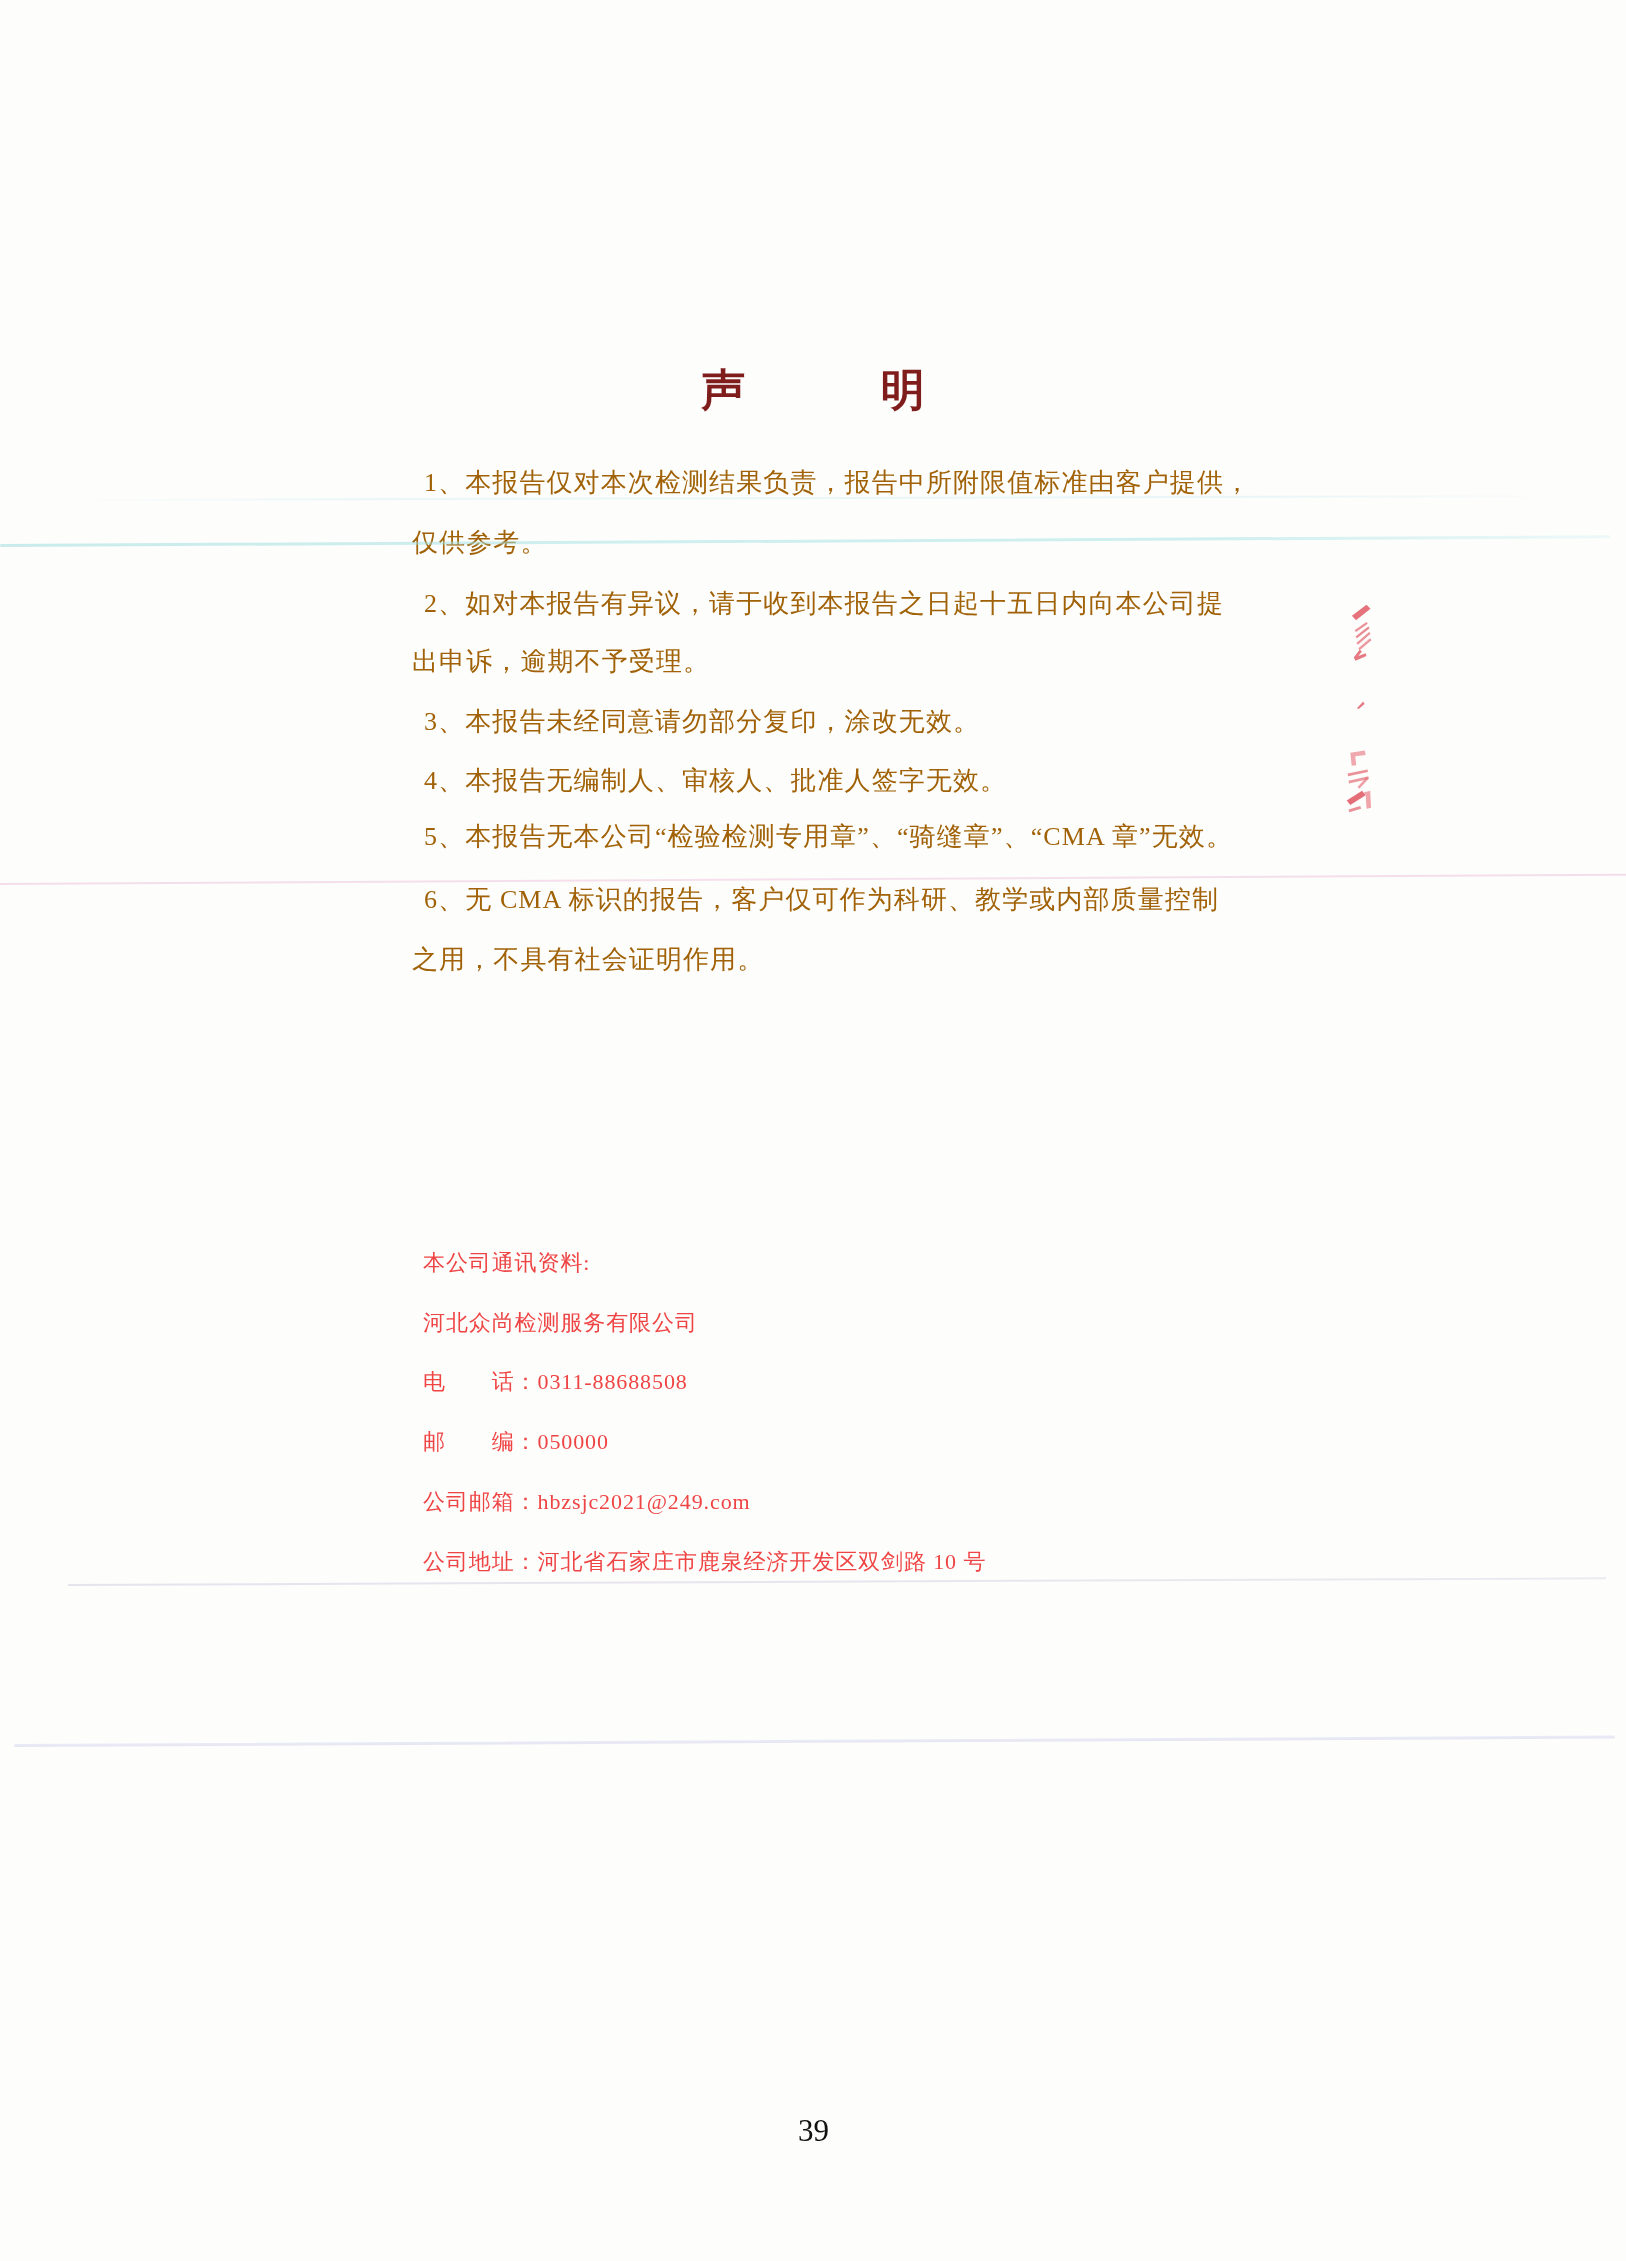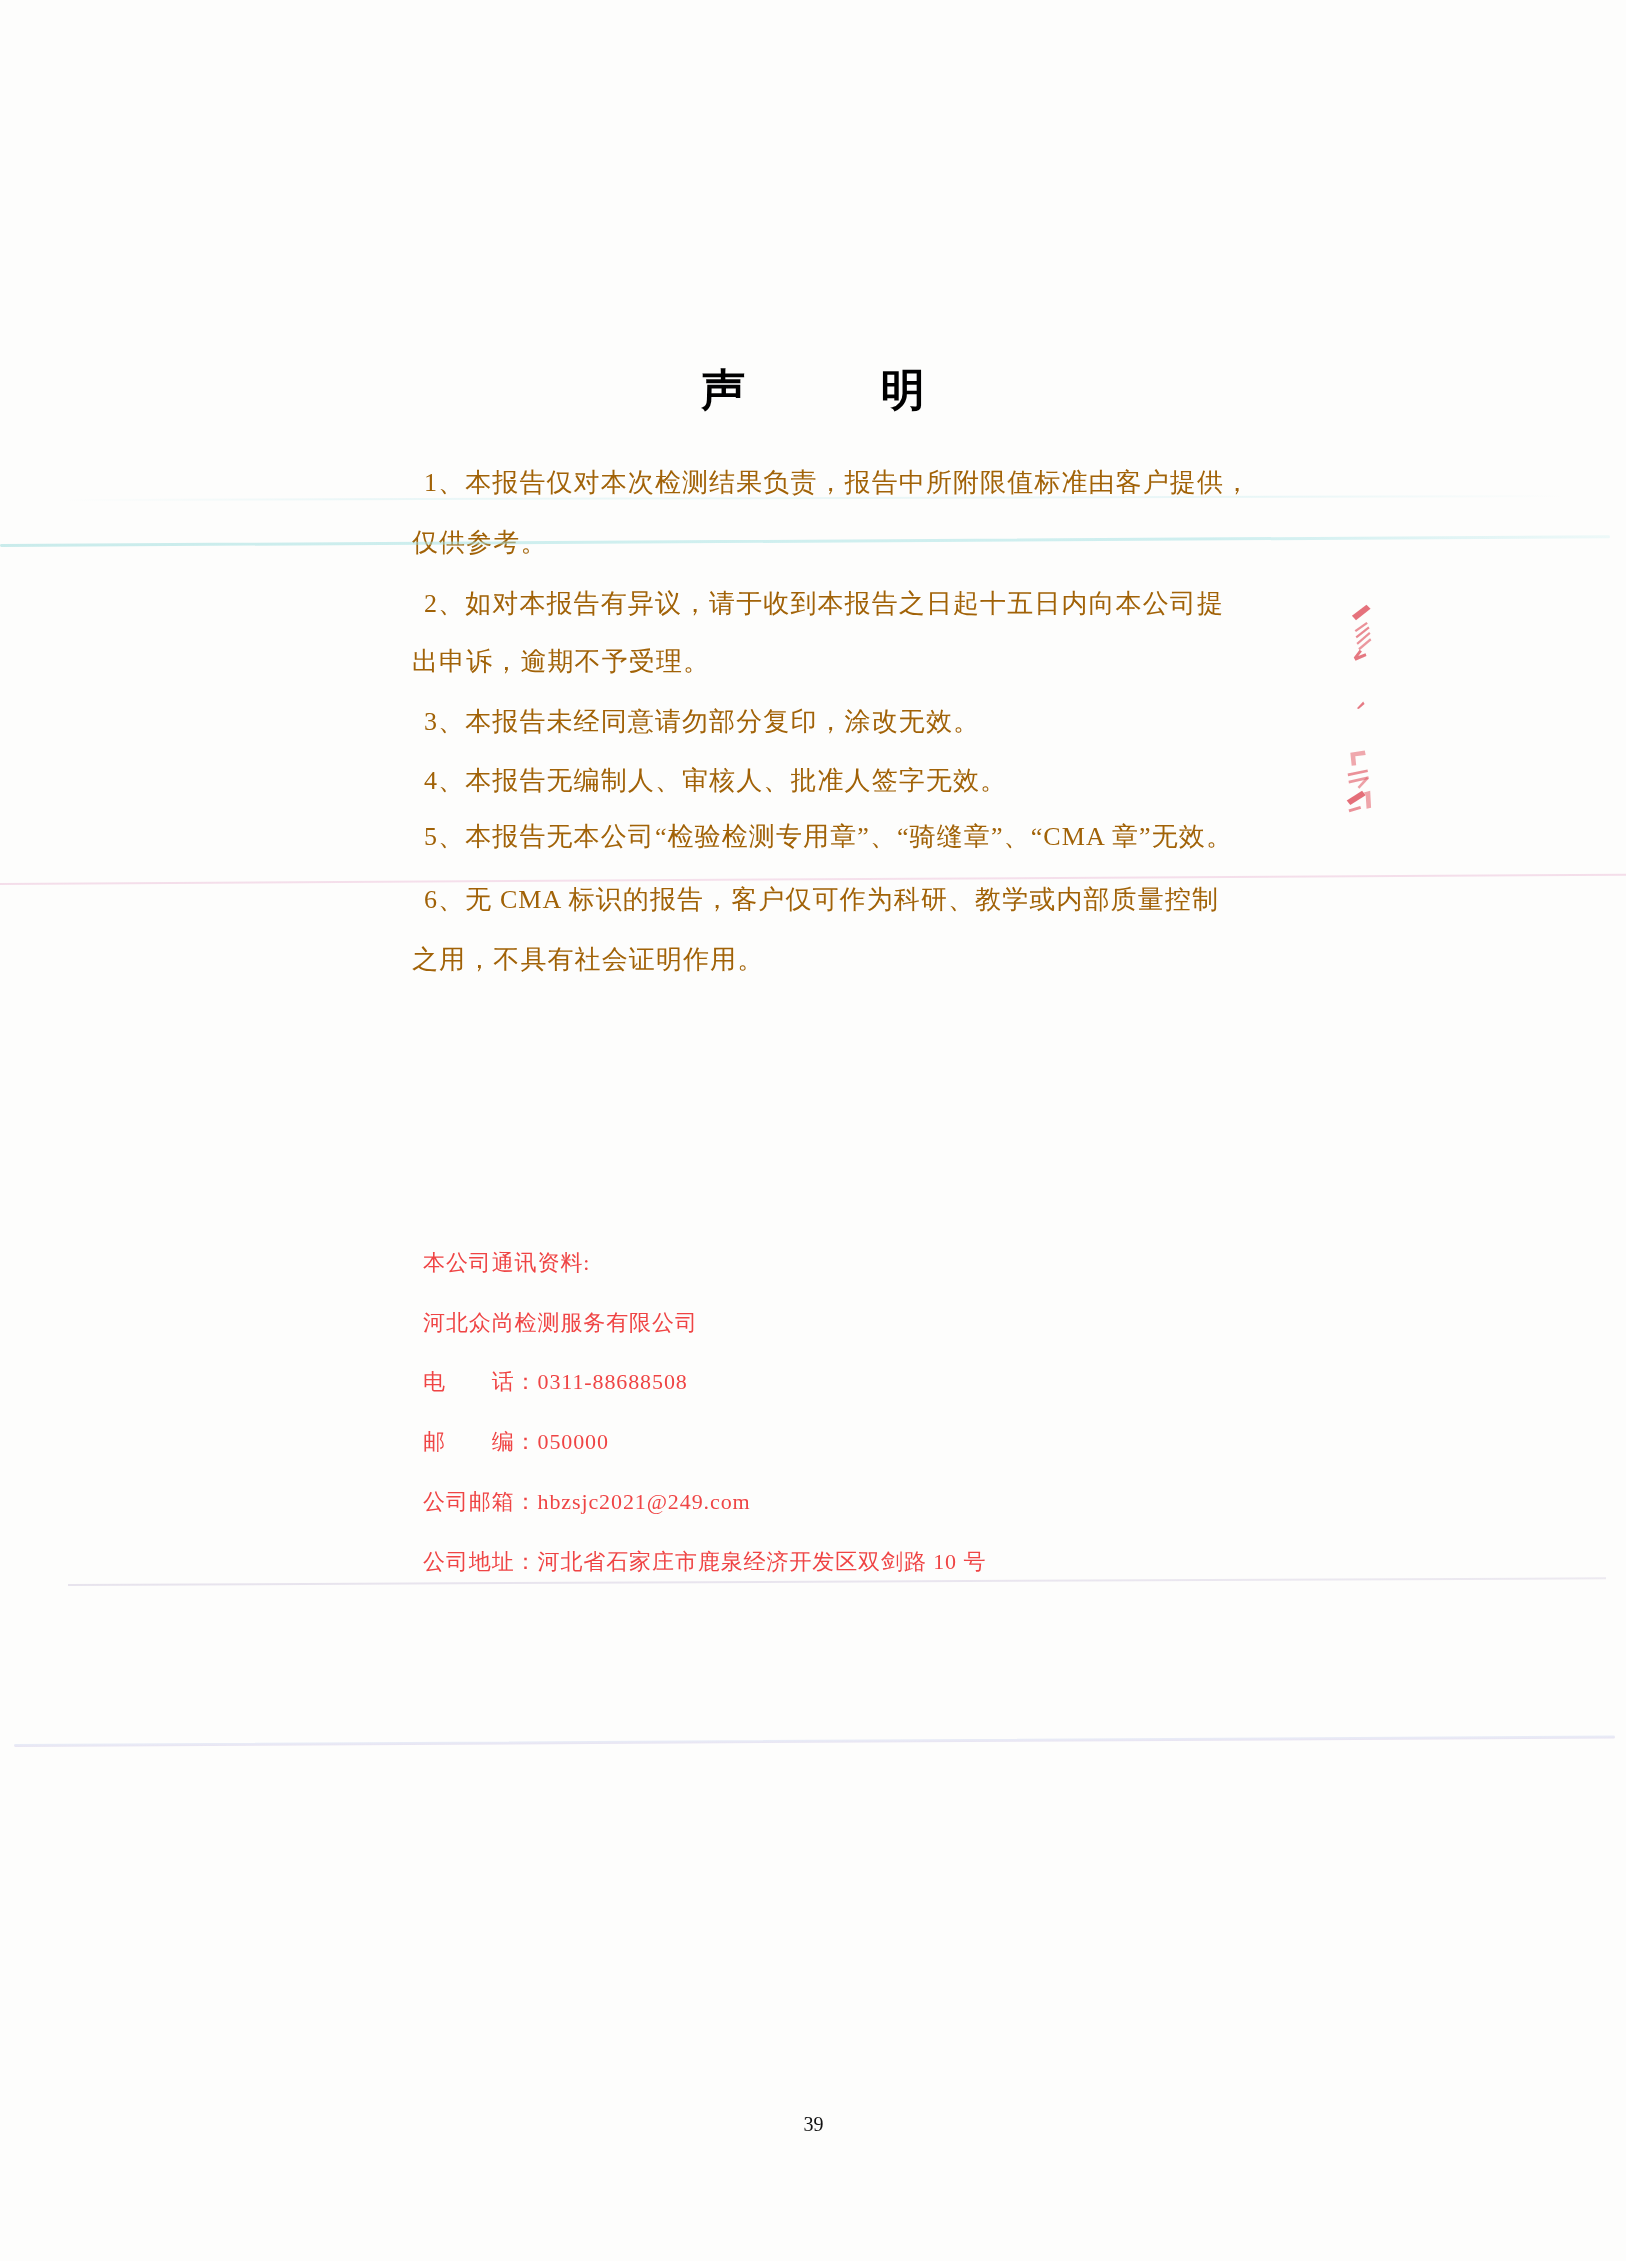--- a/index.html
+++ b/index.html
@@ -26,7 +26,7 @@
     font-weight: bold;
     letter-spacing: 0.9px;
     white-space: pre;
-    color: #000000;
+    color: #7f1d1d;
   }
   .stmt-line {
     position: absolute;

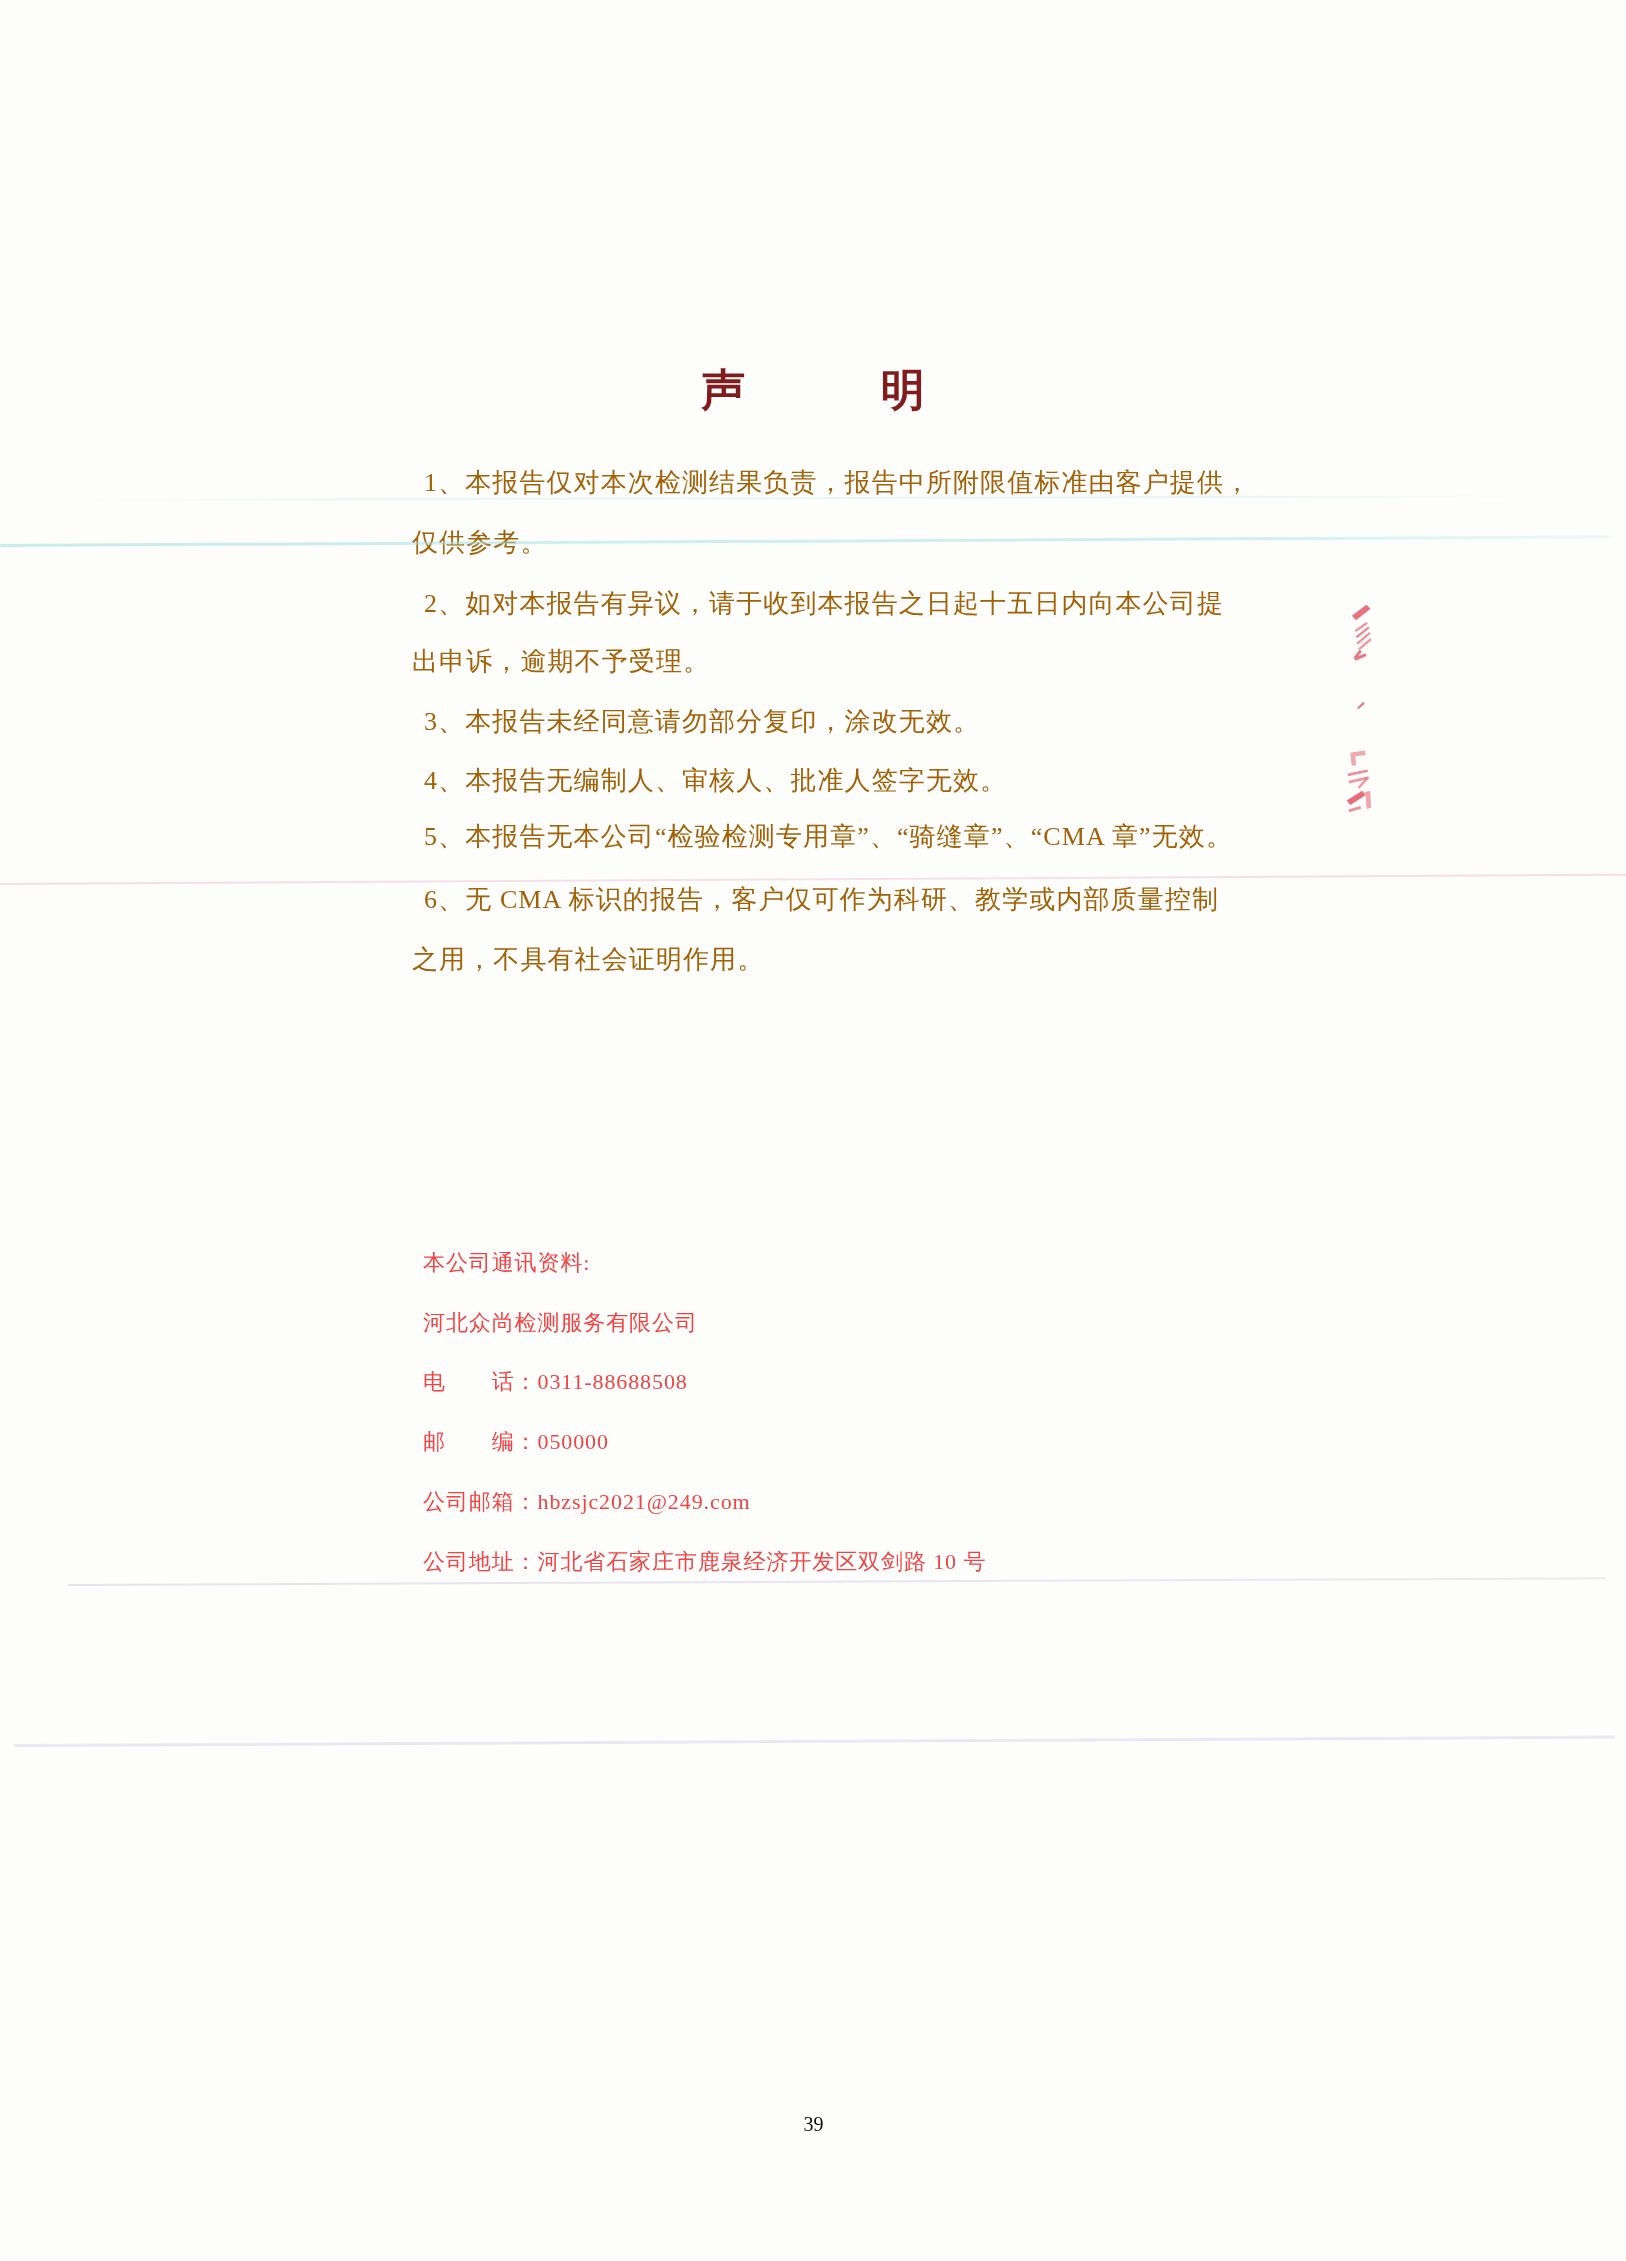--- a/index.html
+++ b/index.html
@@ -48,7 +48,7 @@
     top: 2113px;
     width: 100%;
     text-align: center;
-    font-size: 20px;
+    font-size: 31px;
     color: #111;
   }
   

